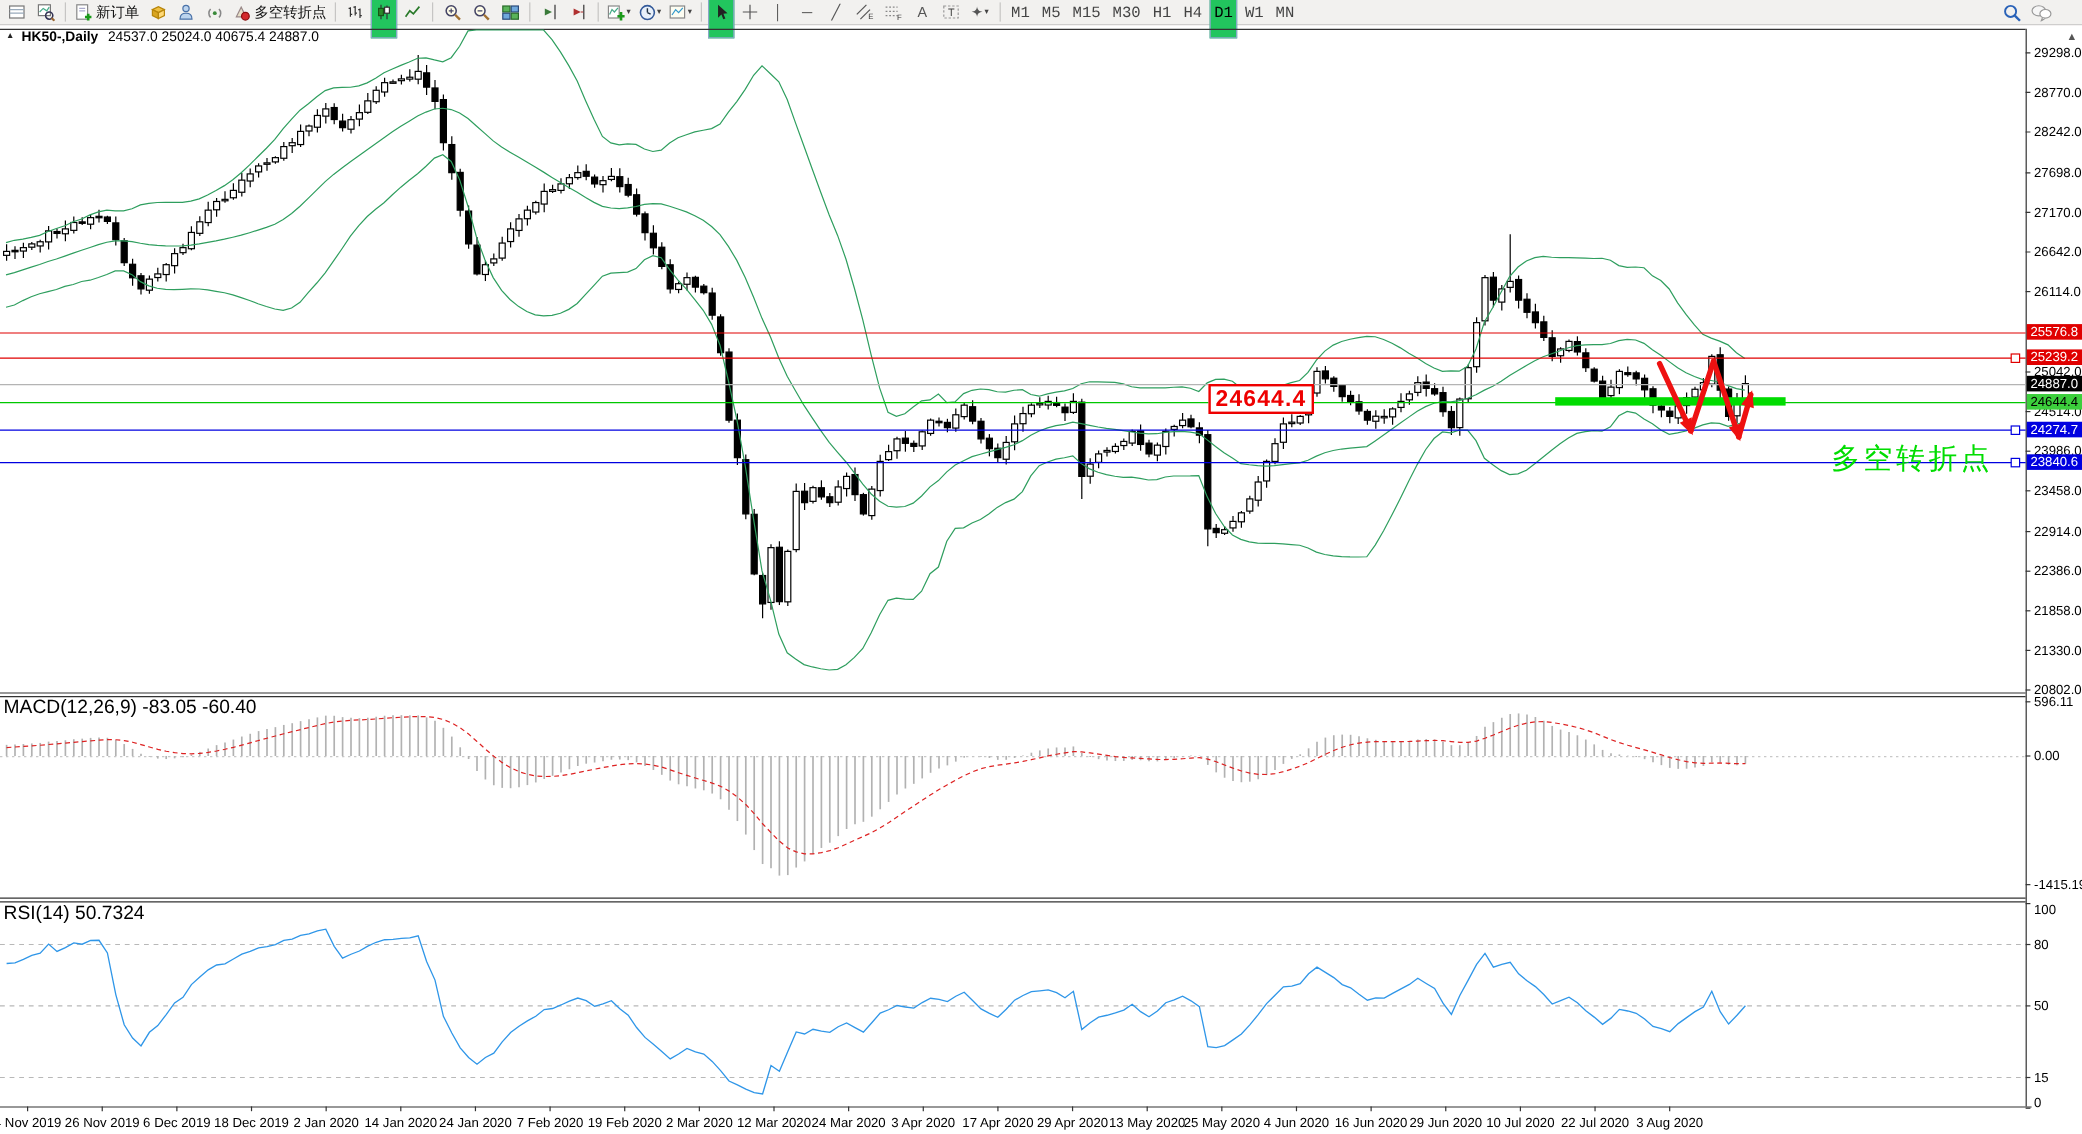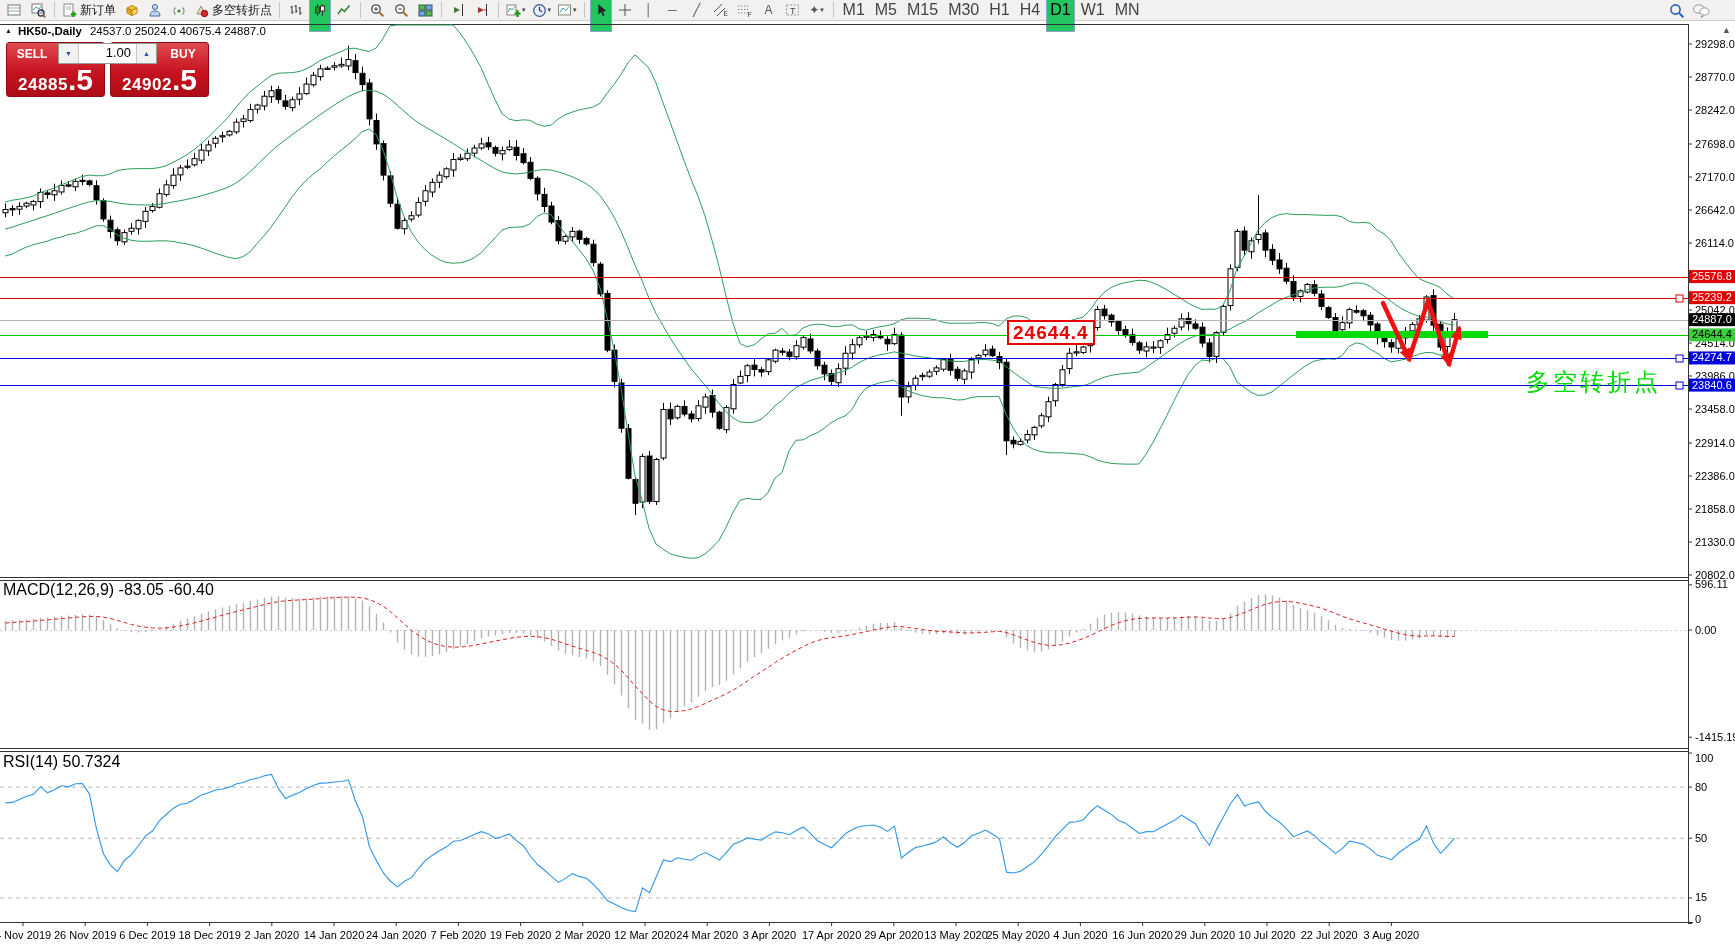--- a/index.html
+++ b/index.html
@@ -15,7 +15,7 @@
   .tb-btn .uni{font-size:12px;line-height:12px;color:#555;}
   .tb-btn .dd{font-size:7px;color:#444;margin-left:1px;}
   .tb-label{font-size:12px;margin-left:3px;color:#111;white-space:nowrap;}
-  .tb-btn.tf span.tftxt{font-size:16px;color:#444;font-weight:400;padding:0 2px;}
+  .tb-btn.tf span.tftxt{font-size:13px;color:#444;font-weight:400;padding:0 2px;font-family:Liberation Mono, monospace;}
   .tb-btn.tf.active span.tftxt{color:#000;}
   #toolbar-right{position:absolute;right:22px;top:0;height:21px;display:flex;align-items:center;}
   

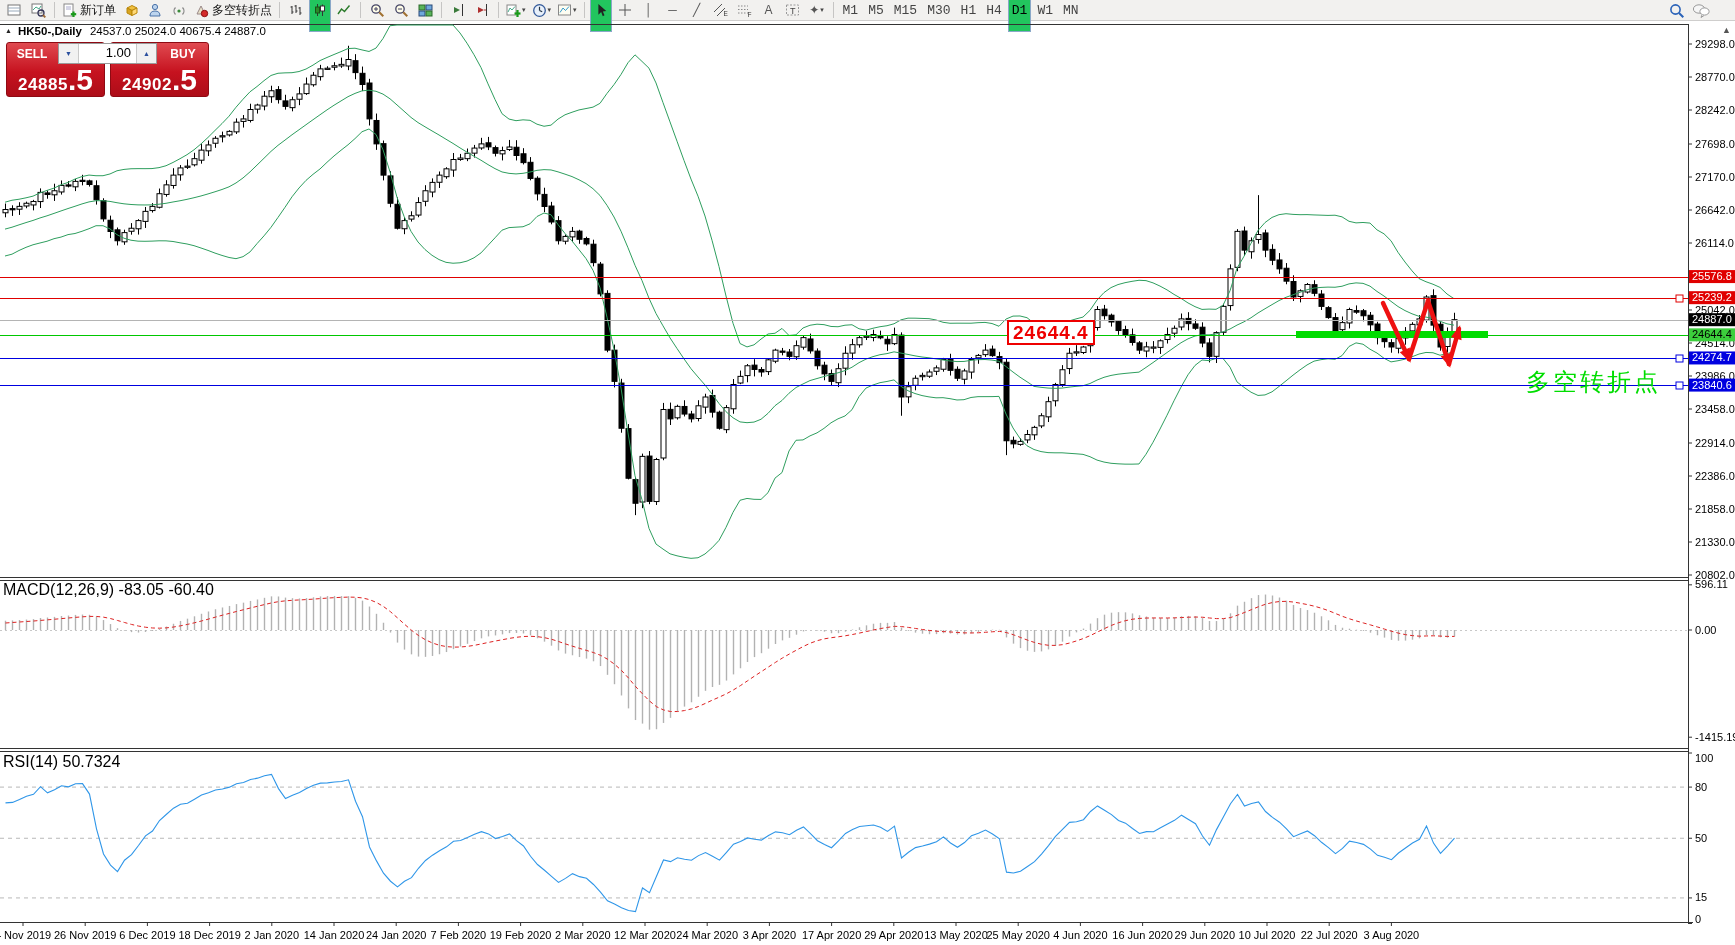--- a/index.html
+++ b/index.html
@@ -1096,21 +1096,6 @@
   <span class="ovl" id="collapse-arrow">▲</span>
   <div class="ovl" id="chart-title"><span class="sym">HK50-,Daily</span><span>24537.0 25024.0 40675.4 24887.0</span></div>
 
-  <div id="trade-panel">
-    <div class="tp-block" id="tp-sell">
-      <div class="tp-side-label">SELL</div>
-      <div class="tp-price"><span class="pm">24885</span><span class="pf">.5</span></div>
-    </div>
-    <div class="tp-block" id="tp-buy">
-      <div class="tp-side-label">BUY</div>
-      <div class="tp-price"><span class="pm">24902</span><span class="pf">.5</span></div>
-    </div>
-    <div id="tp-vol">
-      <div class="vol-btn" id="vol-down">▼</div>
-      <div id="vol-value">1.00</div>
-      <div class="vol-btn" id="vol-up">▲</div>
-    </div>
-  </div>
 
   <div class="ovl" id="macd-label">MACD(12,26,9) -83.05 -60.40</div>
   <div class="ovl" id="rsi-label">RSI(14) 50.7324</div>

